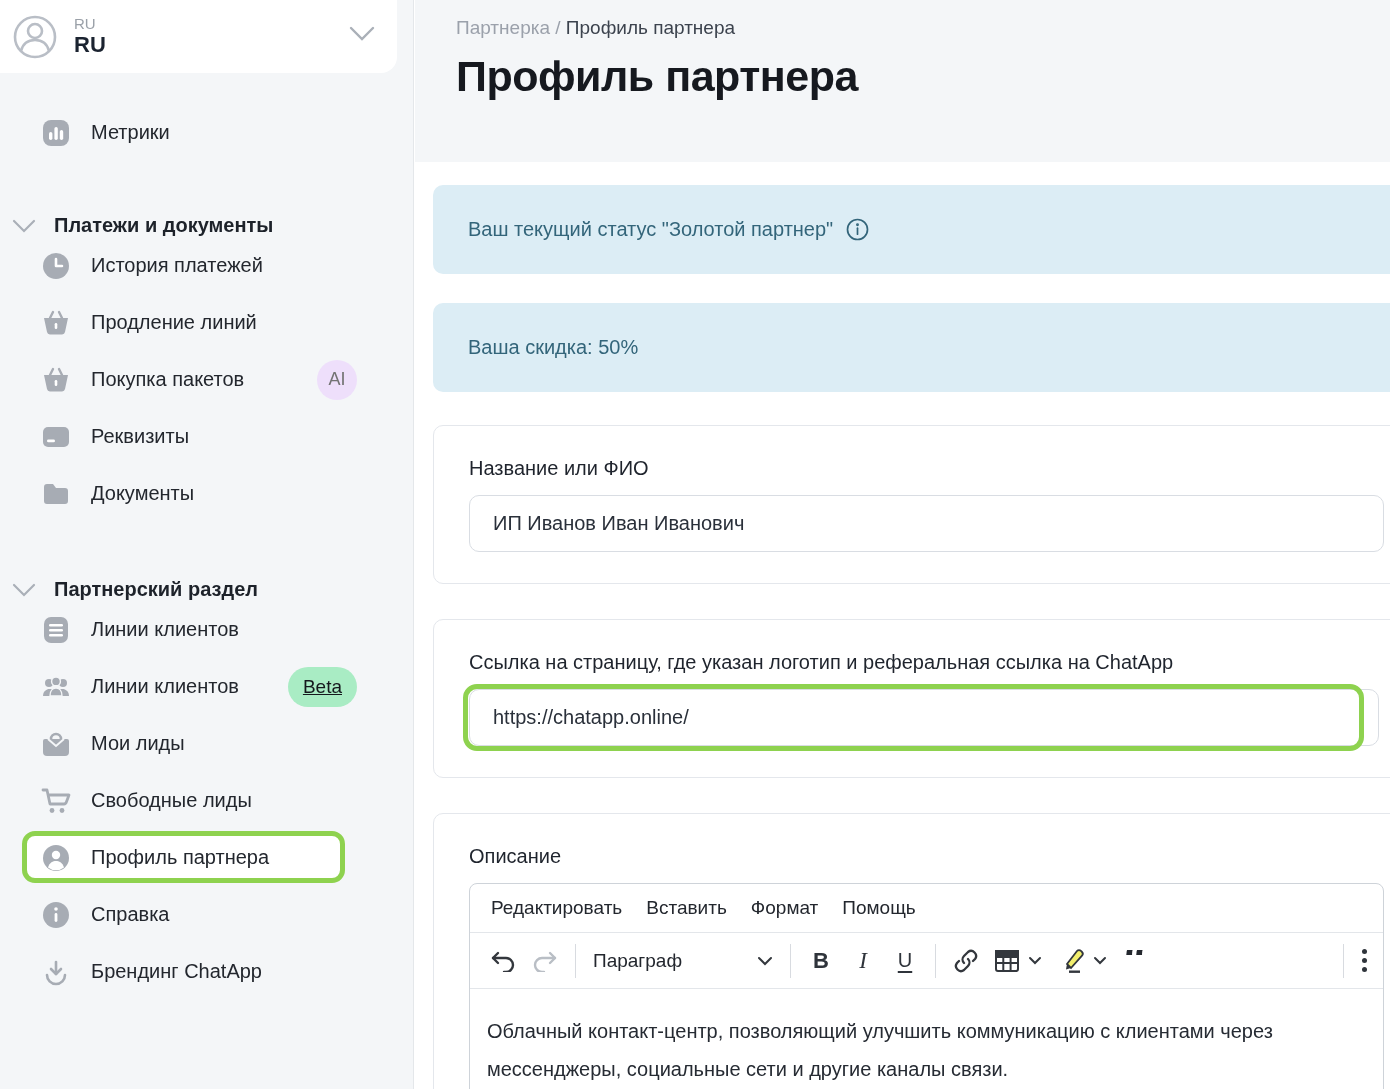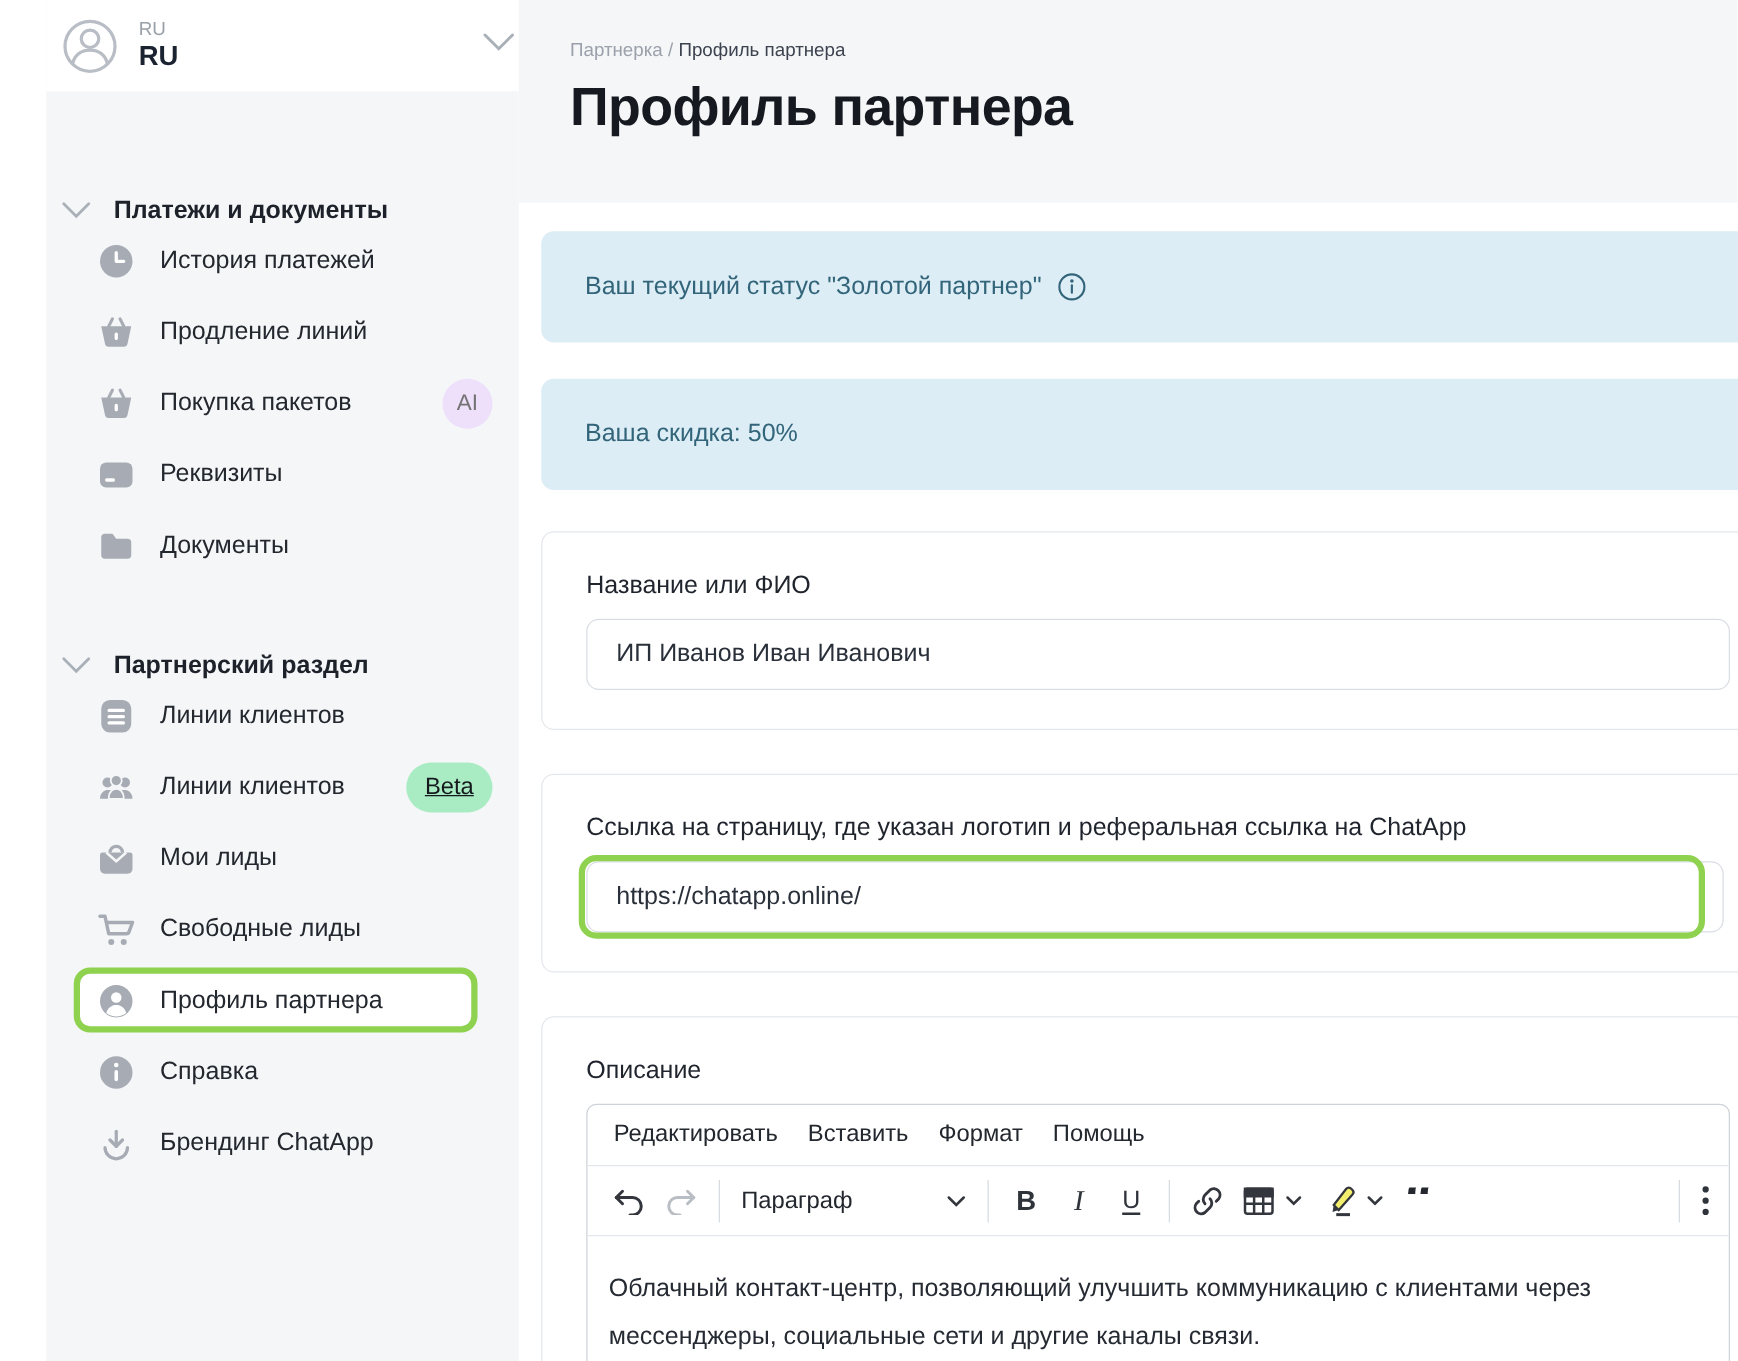--- a/index.html
+++ b/index.html
@@ -8,7 +8,7 @@
 
   
   .sidebar { position:absolute; left:0; top:0; width:414px; height:1089px;
-             background:#f4f6f8; border-right:1px solid #e4e7ea;margin-left:37px; }
+             background:#f4f6f8; border-right:1px solid #e4e7ea; }
   .user-card { width:397px; height:73px; background:#fff;
                border-bottom-right-radius:16px; display:flex; align-items:center;
                padding-left:12px; position:relative; cursor:pointer; }

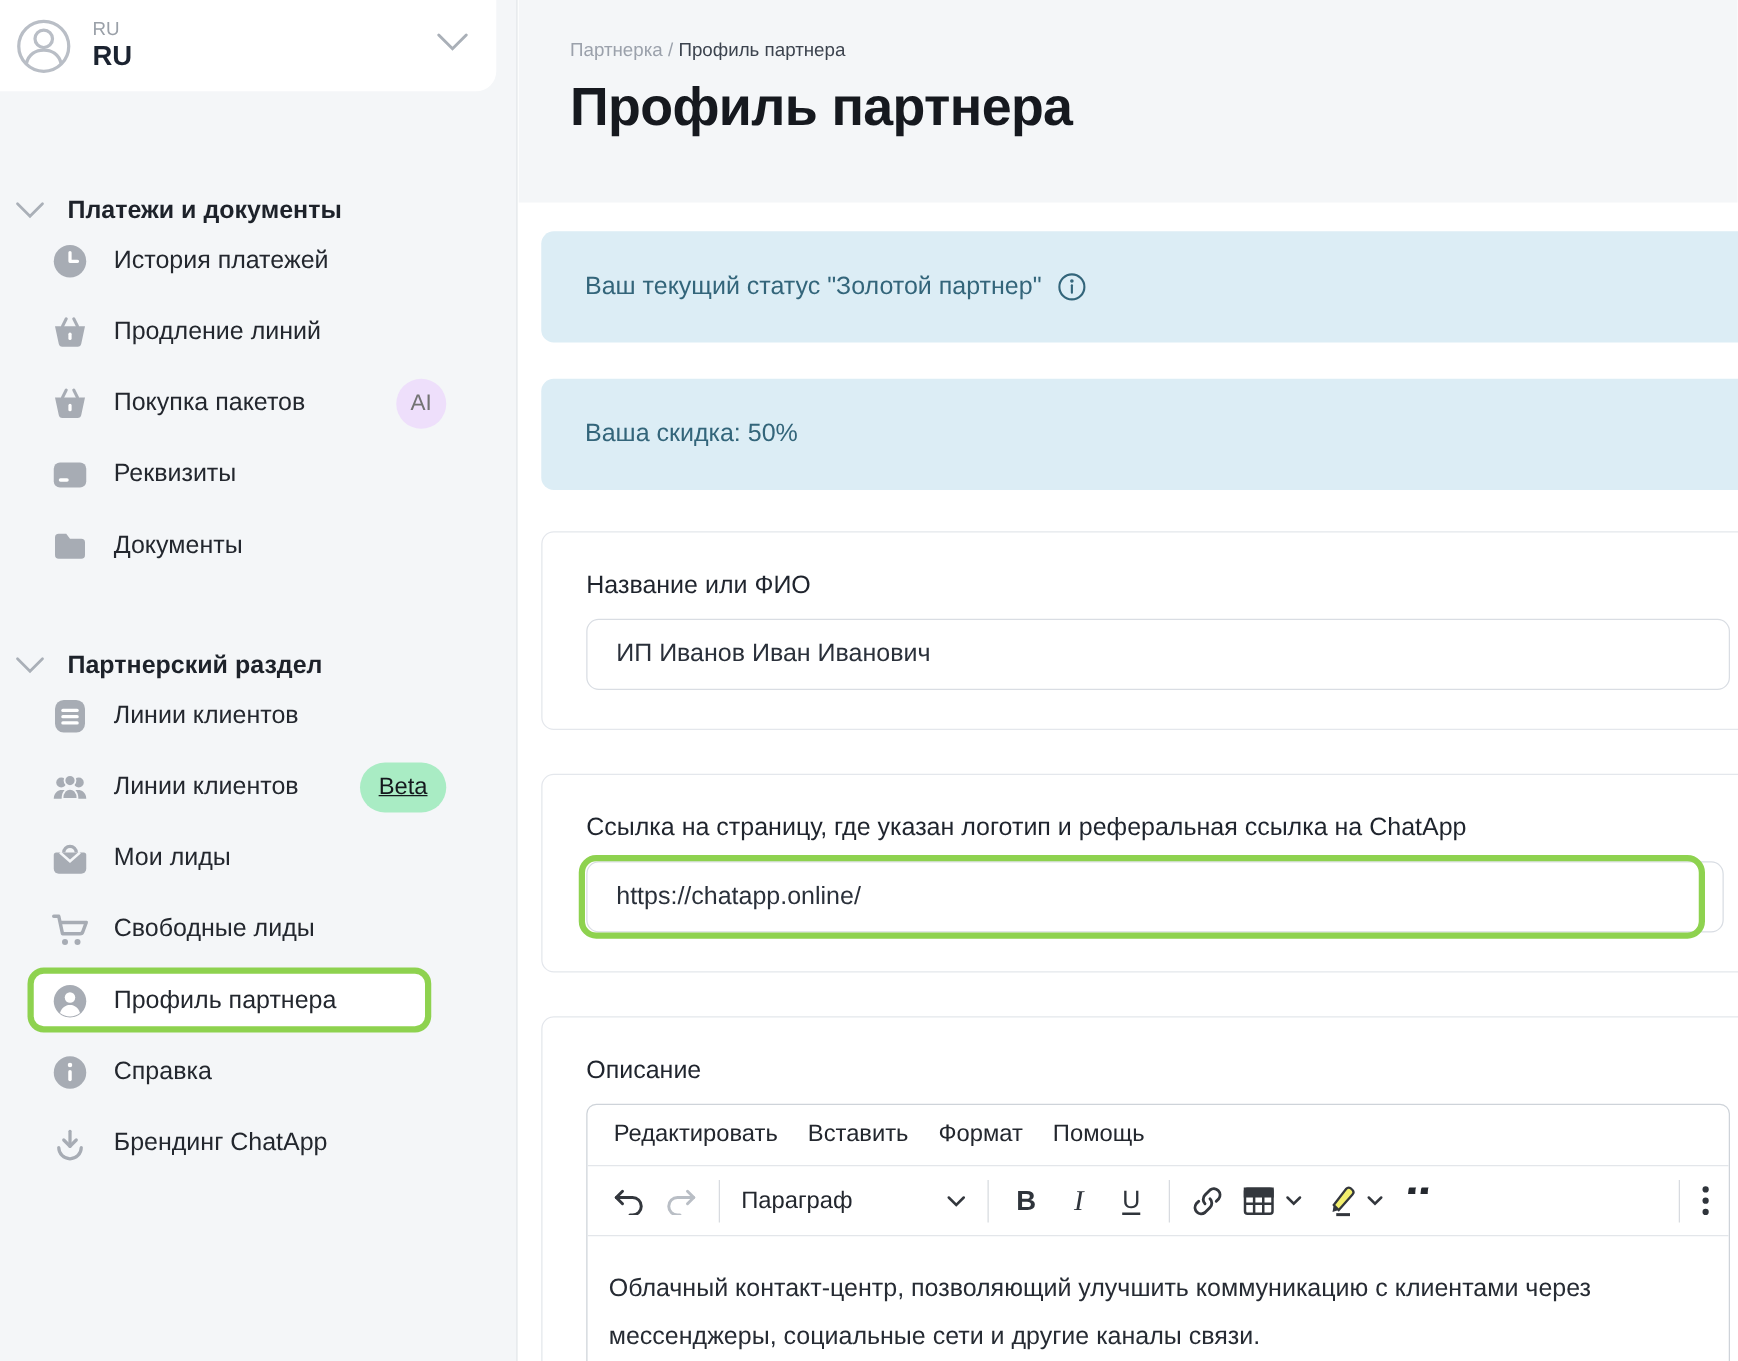--- a/index.html
+++ b/index.html
@@ -40,7 +40,7 @@
   
   .main { position:absolute; left:415px; top:0; right:0; bottom:0; background:#fff; }
   .main-header { height:162px; background:#f4f6f8; padding-left:41px; }
-  .breadcrumb { padding-top:32px; font-size:15px; color:#9ba1ab; }
+  .breadcrumb { padding-top:17px; font-size:19px; color:#9ba1ab; }
   .breadcrumb .bc-parent { color:#9ba1ab; cursor:pointer; }
   .breadcrumb .bc-current { color:#3c434e; }
   .page-title { margin-top:13px; font-size:43px; font-weight:700; color:#16191f;

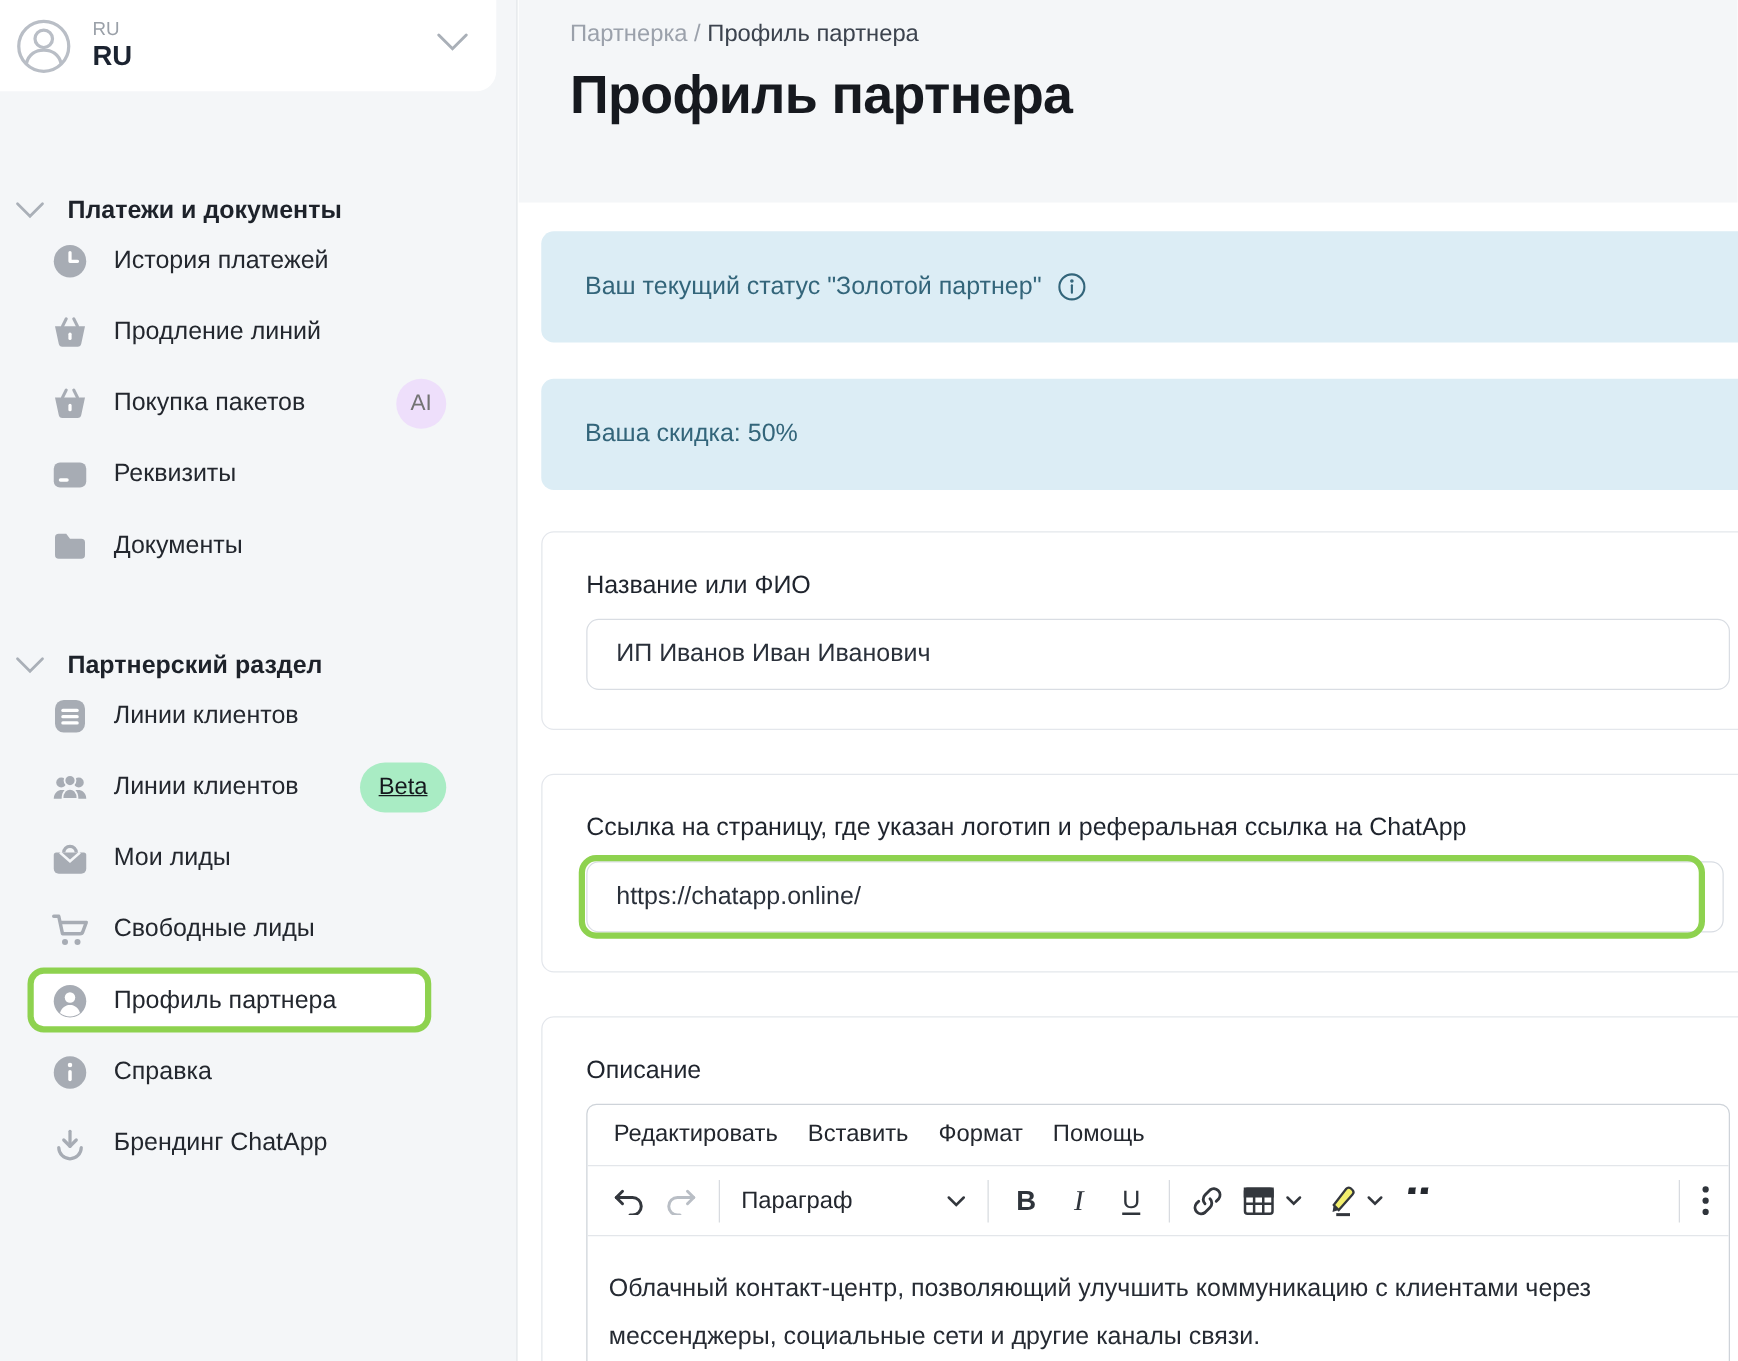--- a/index.html
+++ b/index.html
@@ -117,6 +117,17 @@
 
   <div class="nav">
 
+    <div class="nav-item">
+      <span class="nav-icon">
+        <svg width="28" height="28" viewBox="0 0 28 28">
+          <rect x="1" y="1" width="26" height="26" rx="8" fill="#a7acb4"></rect>
+          <rect x="7" y="13" width="3.4" height="8" rx="1.7" fill="#fff"></rect>
+          <rect x="12.4" y="8" width="3.4" height="13" rx="1.7" fill="#fff"></rect>
+          <rect x="17.8" y="11" width="3.4" height="10" rx="1.7" fill="#fff"></rect>
+        </svg>
+      </span>
+      <span class="nav-label">Метрики</span>
+    </div>
 
     <div class="section-head">
       <span class="sec-chevron">

